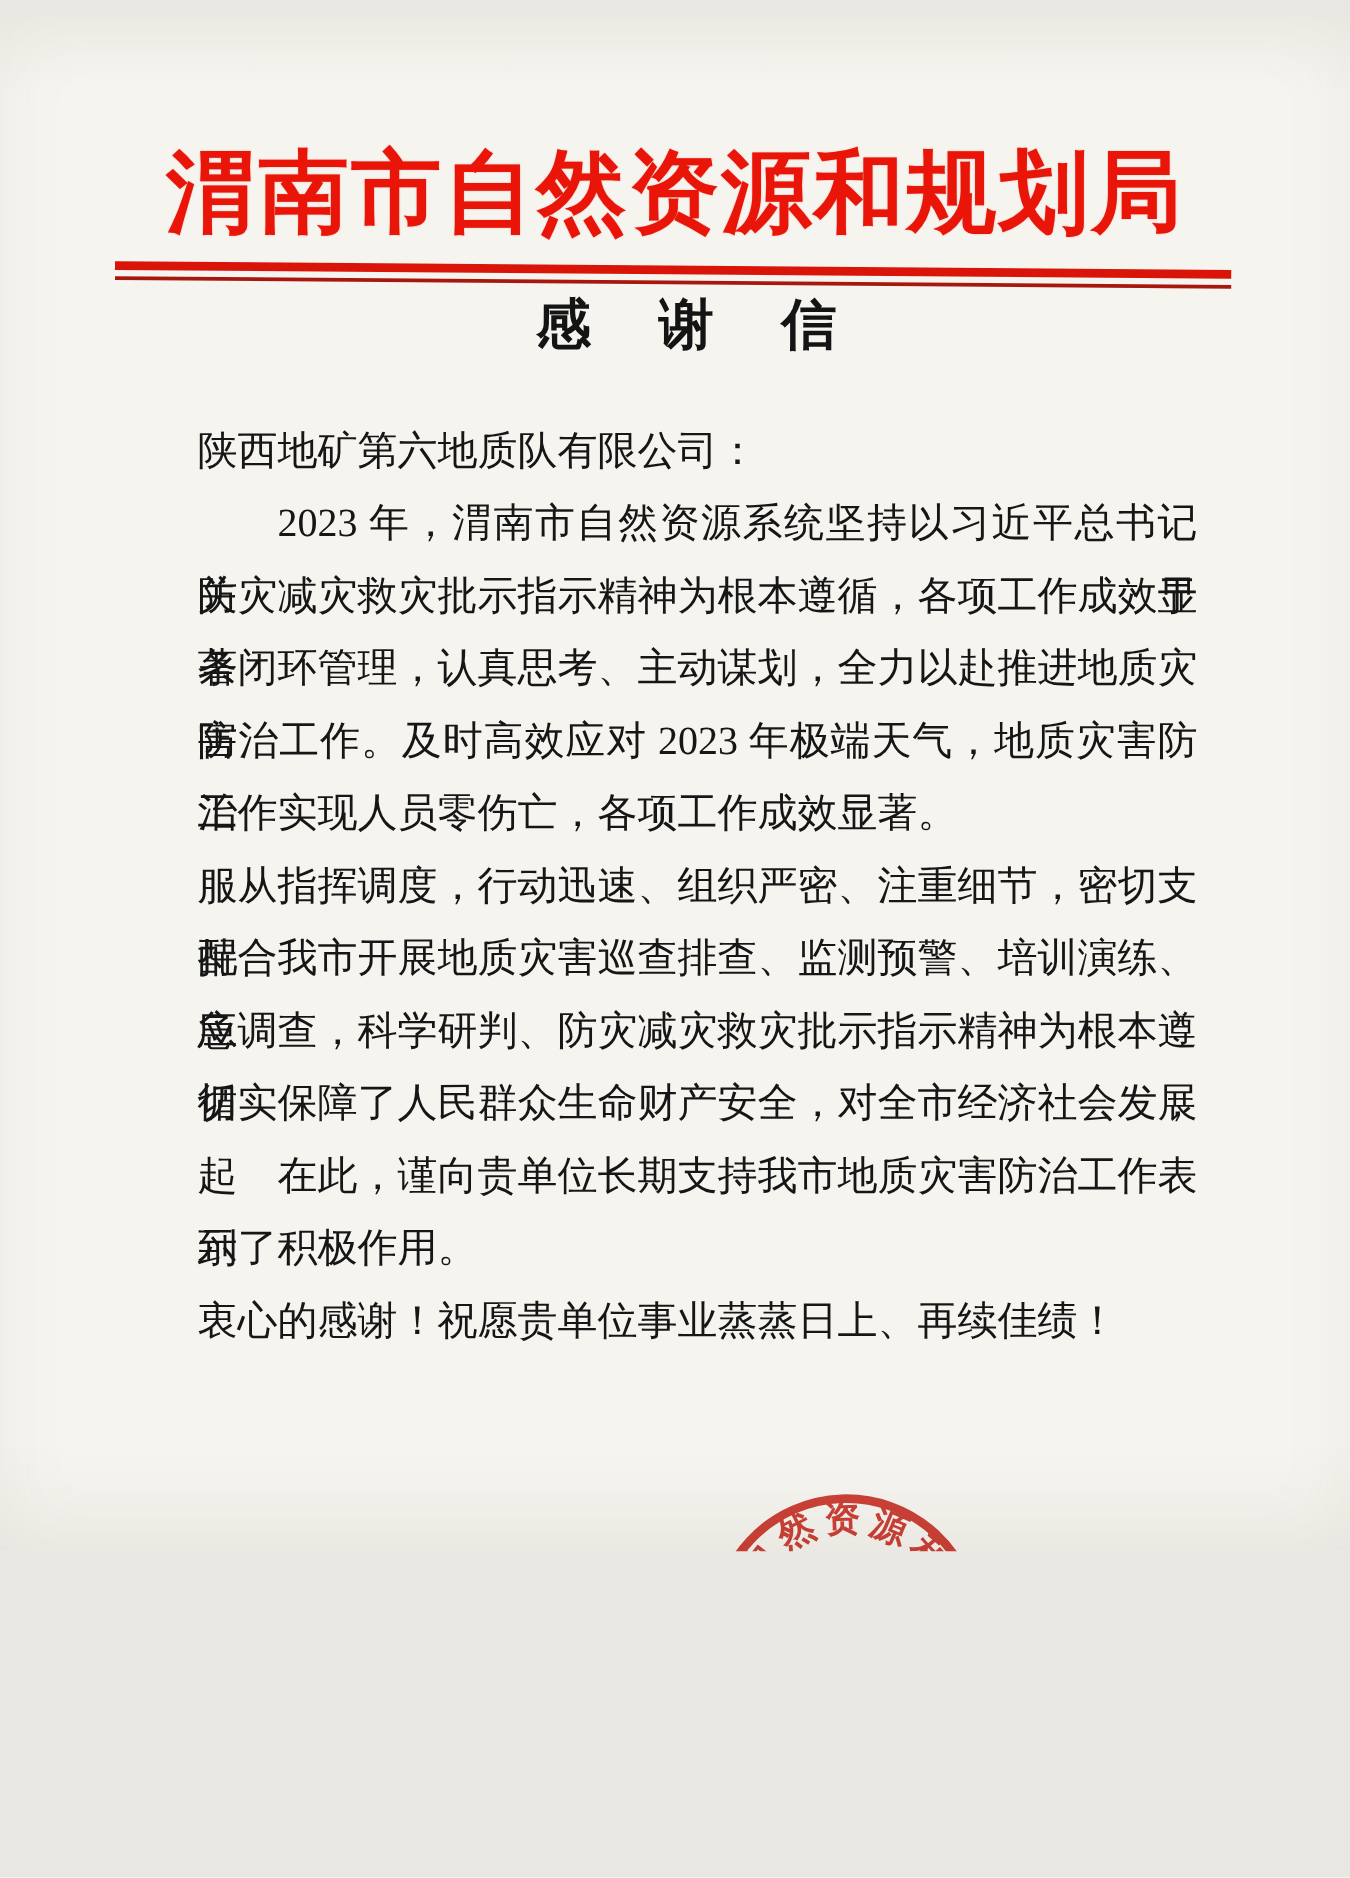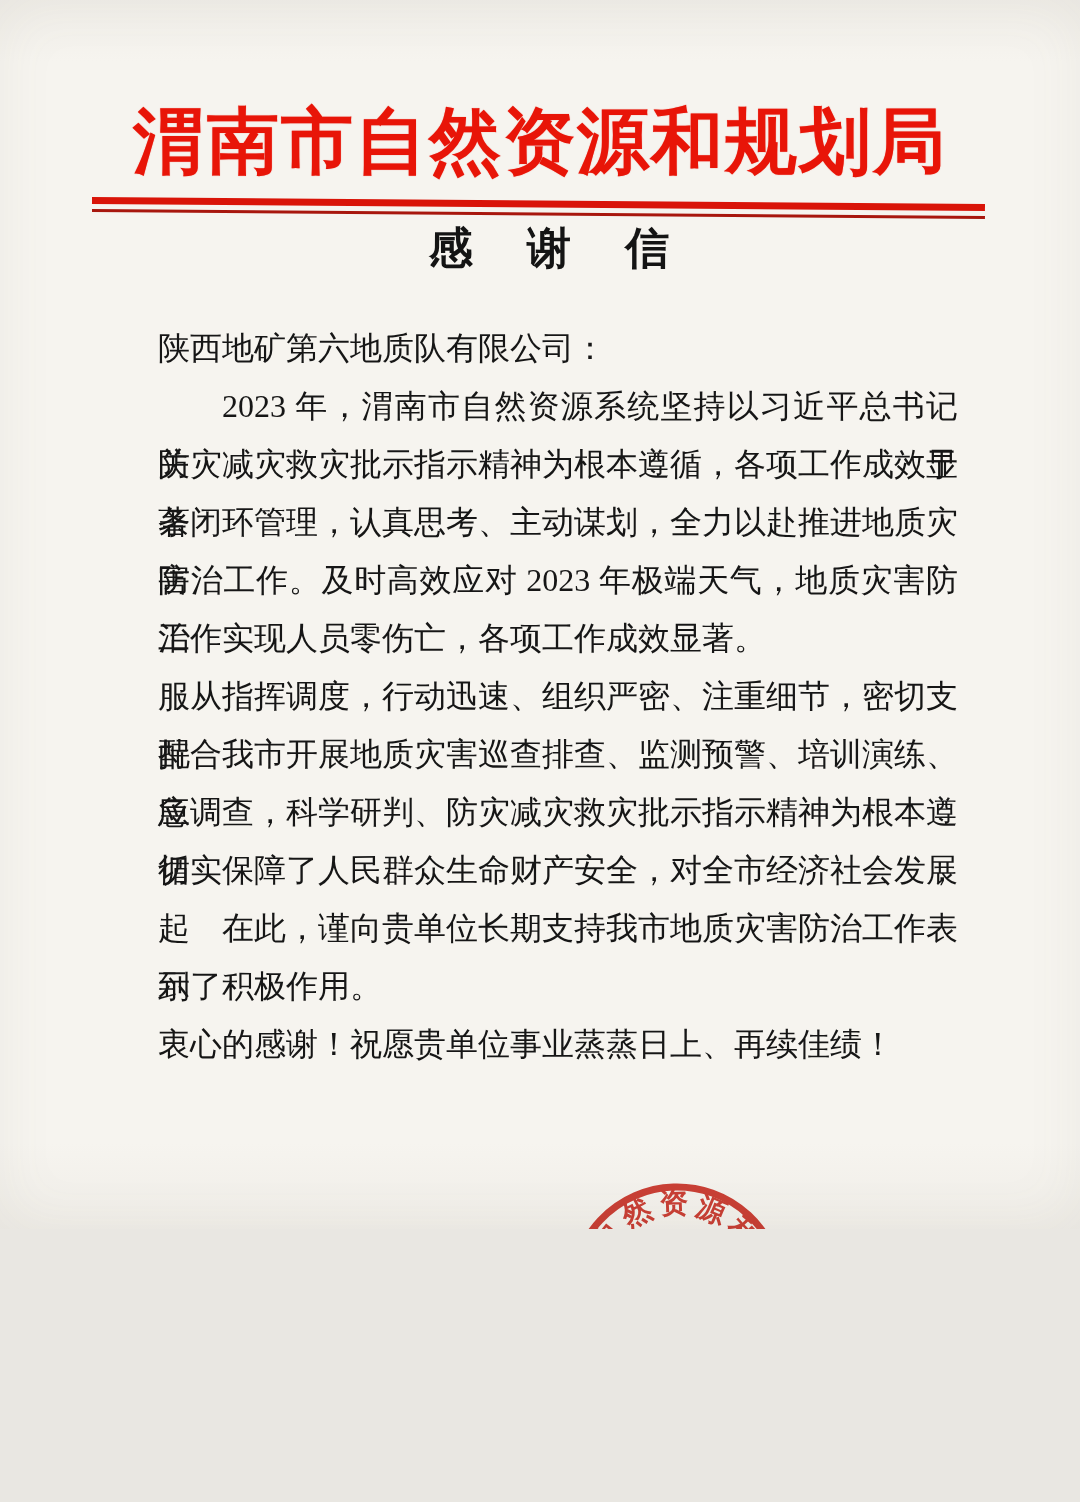--- a/index.html
+++ b/index.html
@@ -4,7 +4,7 @@
 <style>
   html,body{margin:0;padding:0;background:#e9e7e2;}
   .page{
-    position:relative; width:1080px; height:1229px; margin:0 auto;
+    position:relative; width:1080px; height:1229px; margin:12px auto;
     background-color:#f6f4ef;
     background-image:linear-gradient(180deg, rgba(205,200,192,.14), rgba(255,255,255,0) 5%,
                      rgba(255,255,255,0) 93%, rgba(205,200,192,.16));

